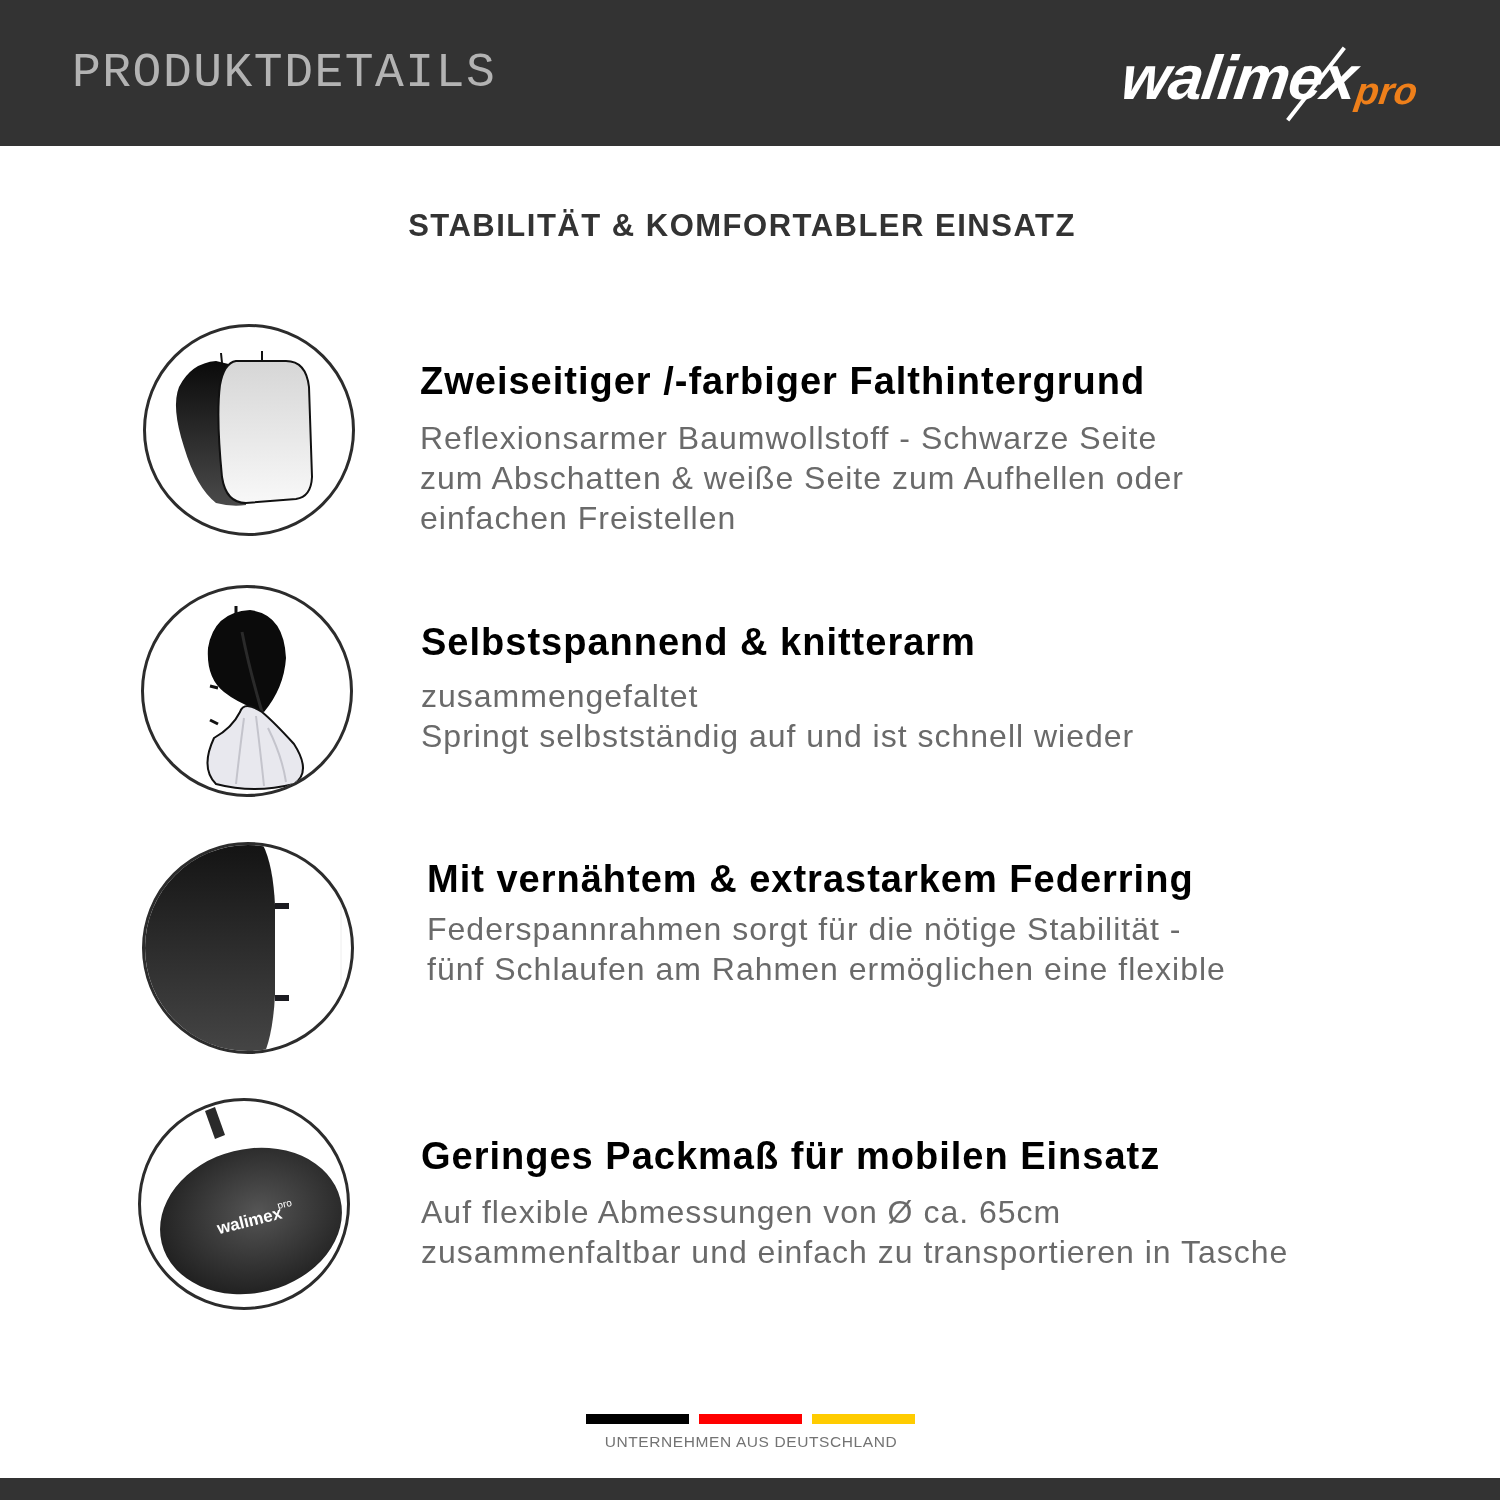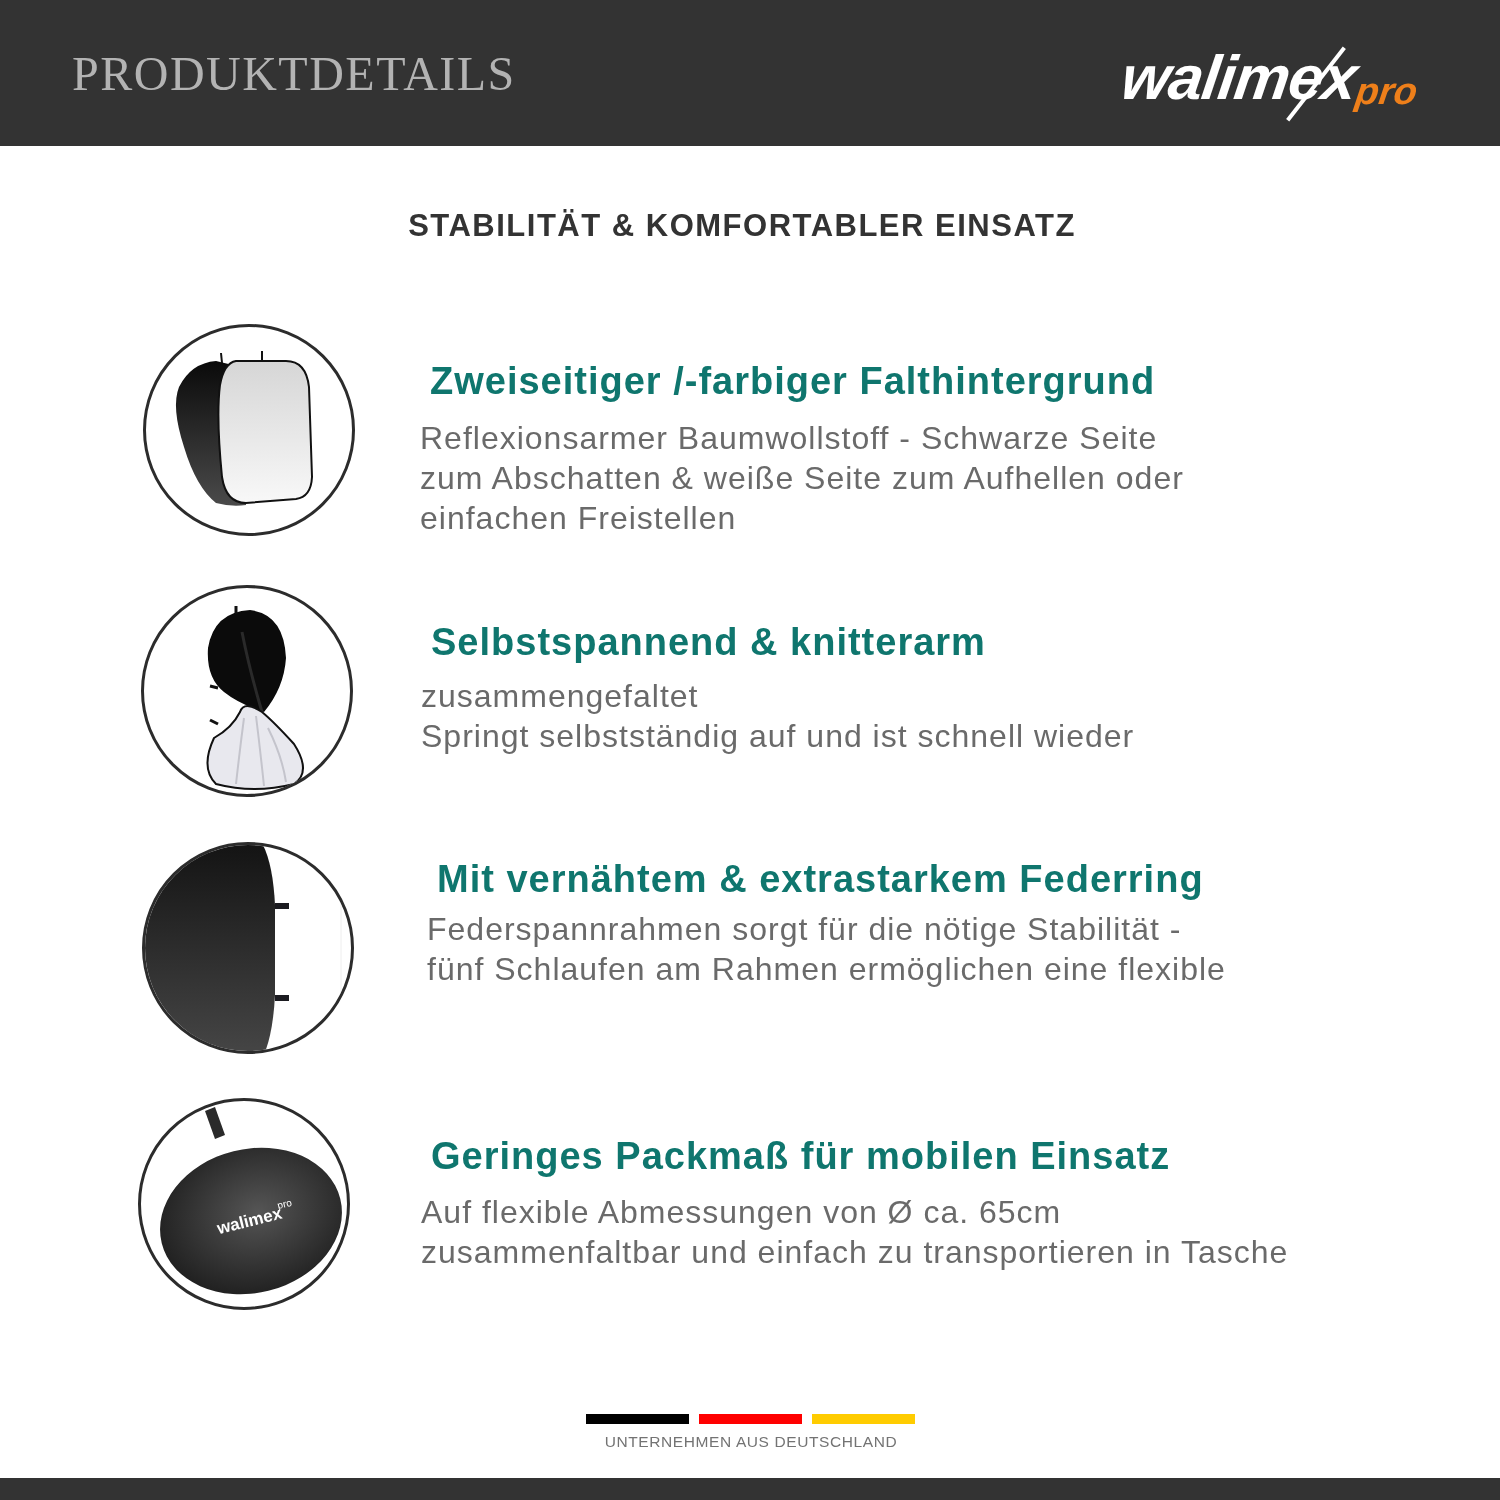--- a/index.html
+++ b/index.html
@@ -15,7 +15,7 @@
   .header-title {
     position: absolute; left: 72px; top: 46px;
     color: #b3b3b3; font-size: 48px; letter-spacing: 1.5px;
-    font-family: Liberation Serif, serif; font-weight: normal;
+    font-family: Liberation Mono, monospace; font-weight: normal;
   }
   .logo {
     position: absolute; left: 1118px; top: 36px; width: 320px; height: 80px;

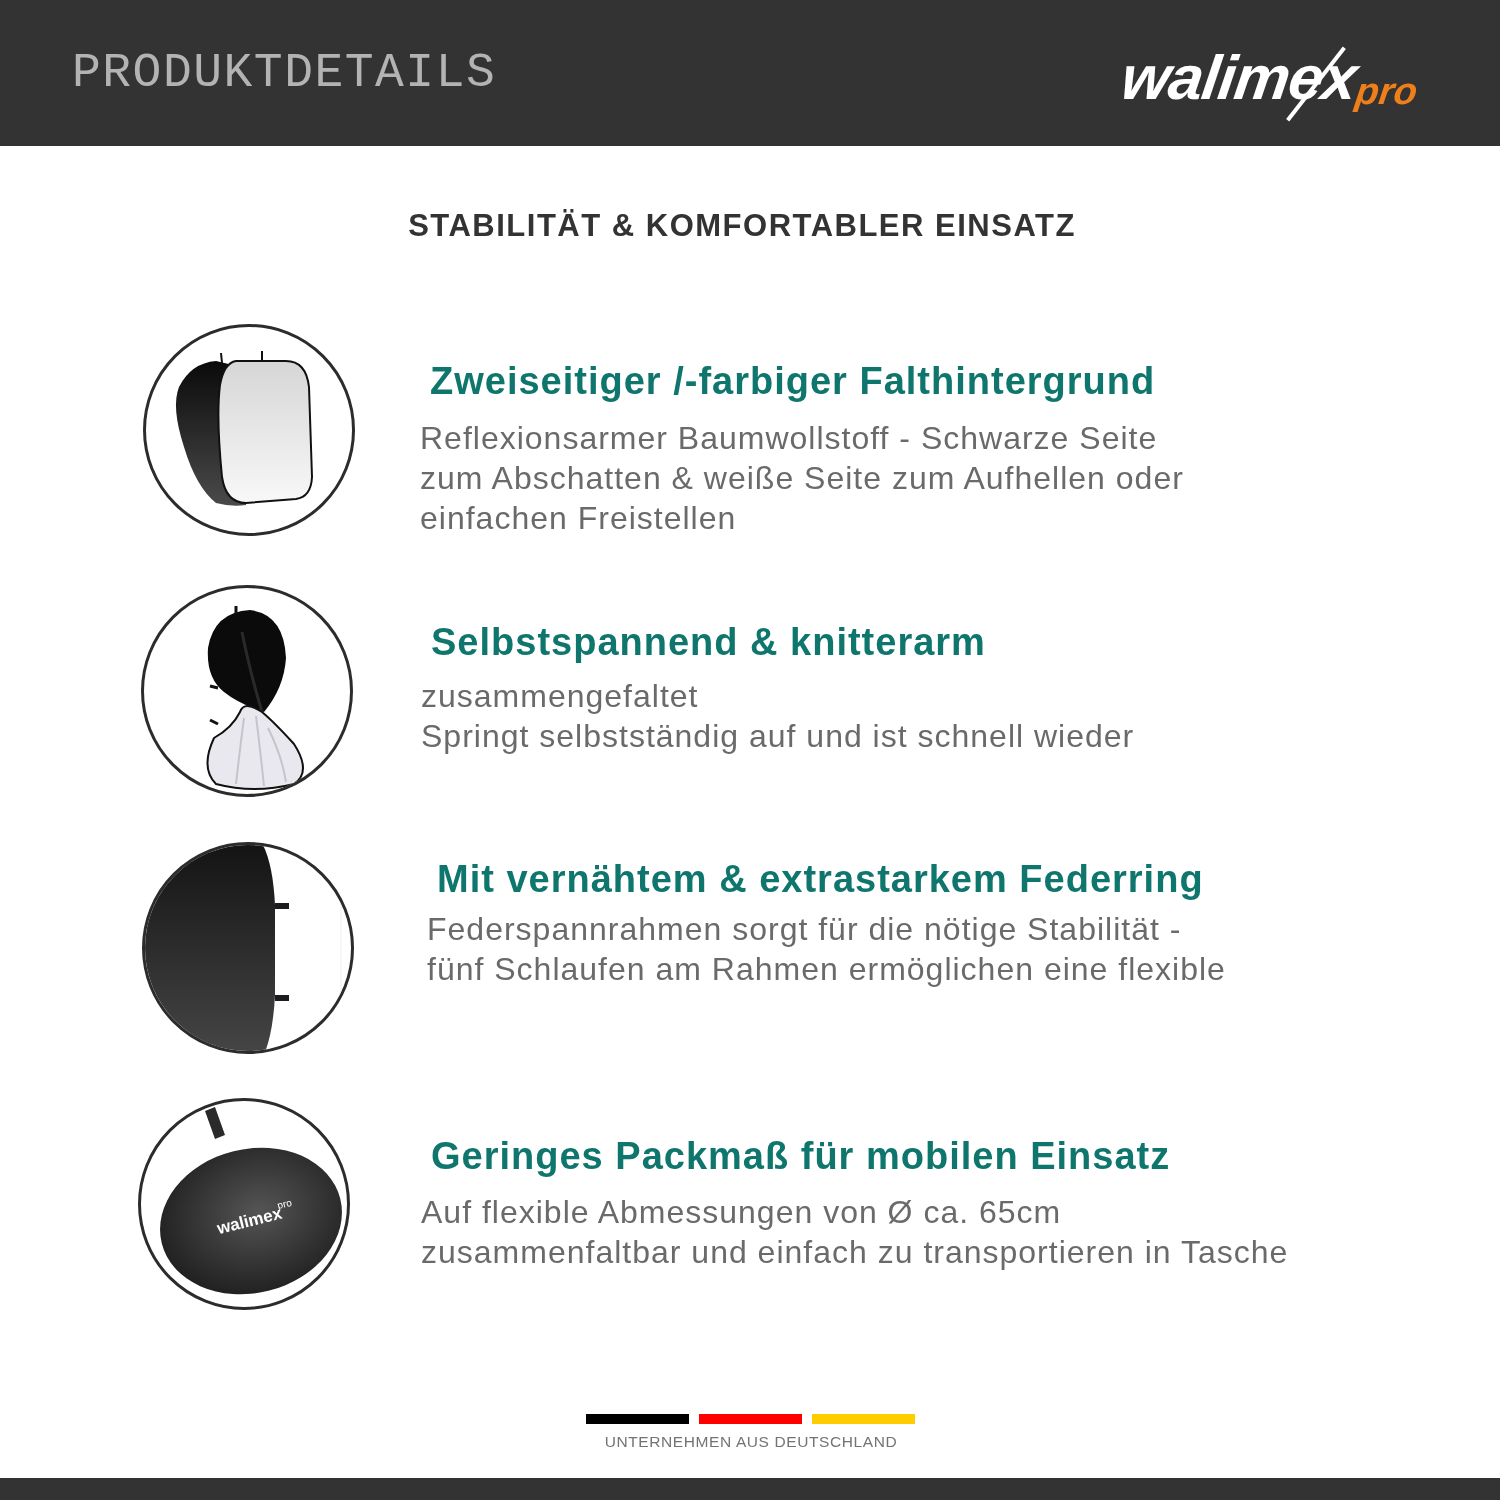--- a/index.html
+++ b/index.html
@@ -46,9 +46,8 @@
     border: 3px solid #2c2c2c; box-sizing: border-box; overflow: hidden; background: #fff;
   }
   .feature-title {
-    position: absolute; color: #0f766e; font-size: 38px; font-weight: bold; letter-spacing: 1px;
+    position: absolute; color: #000000; font-size: 38px; font-weight: bold; letter-spacing: 1px;
     white-space: nowrap;
-    margin-left: 10px;
   }
   .feature-desc {
     position: absolute; color: #6a6a6a; font-size: 32px; line-height: 40px; letter-spacing: 1px;

